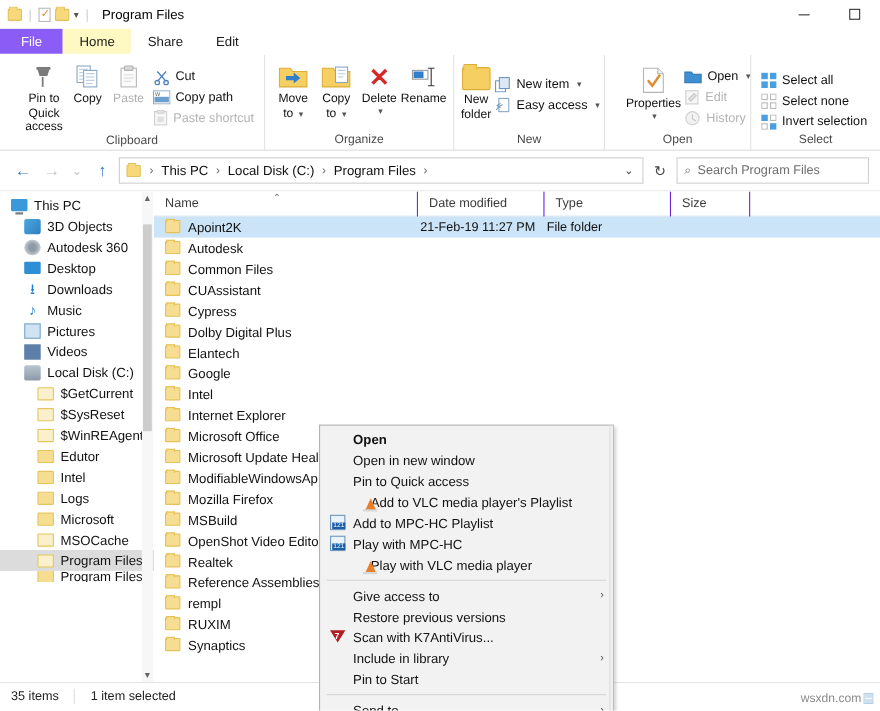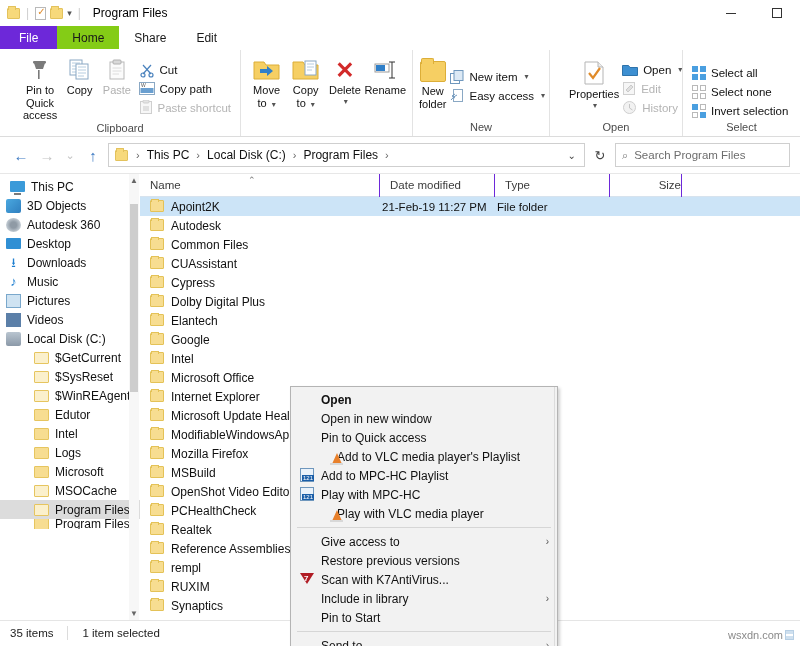--- a/index.html
+++ b/index.html
@@ -54,7 +54,7 @@
     height: 23px; padding: 0 15px; display: flex; align-items: center;
     font-size: 12px; color: #1a1a1a; background: #fff;
   }
-  .tab.file { background: #6d28d9; color: #fff; padding: 0 19px; }
+  .tab.file { background: #8b5cf6; color: #fff; padding: 0 19px; }
   .tab.active { background: #84cc16; }
   .tab.plain { background: #fff; }
 

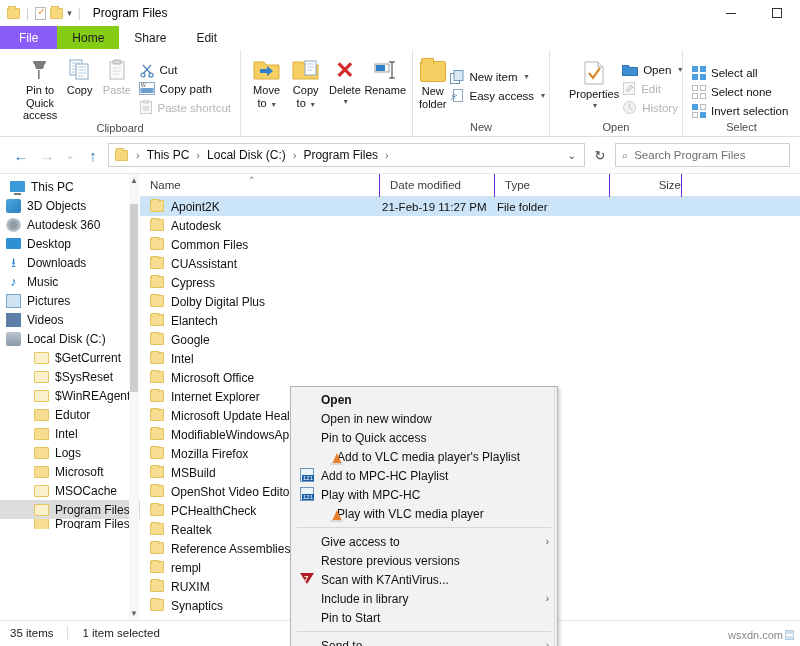--- a/index.html
+++ b/index.html
@@ -55,7 +55,7 @@
     font-size: 12px; color: #1a1a1a; background: #fff;
   }
   .tab.file { background: #8b5cf6; color: #fff; padding: 0 19px; }
-  .tab.active { background: #84cc16; }
+  .tab.active { background: #fef9c3; }
   .tab.plain { background: #fff; }
 
   

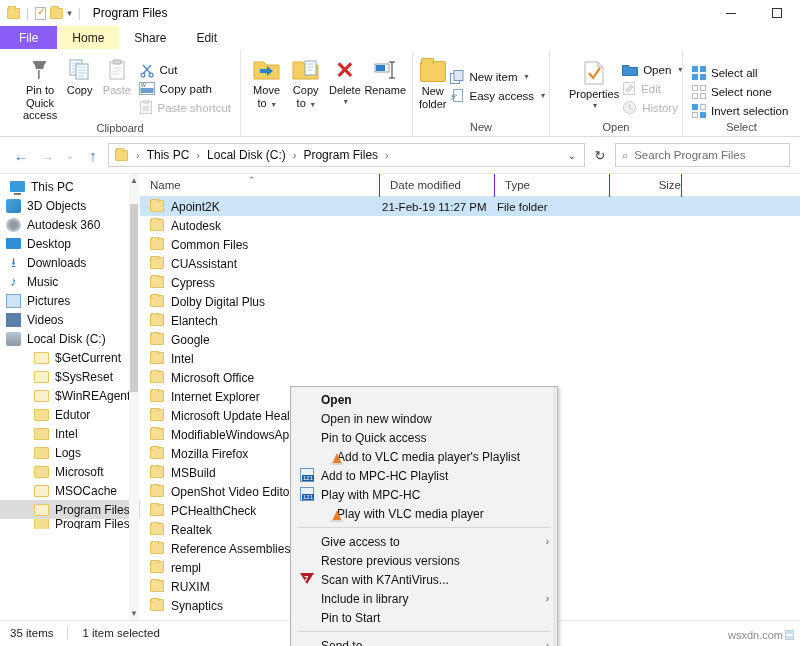--- a/index.html
+++ b/index.html
@@ -413,6 +413,7 @@
           <span class="lbl">Rename</span>
         </div>
       </div>
+      <div class="rgroup-label">Organize</div>
     </div>
 
     <div class="rgroup" style="width:137px">

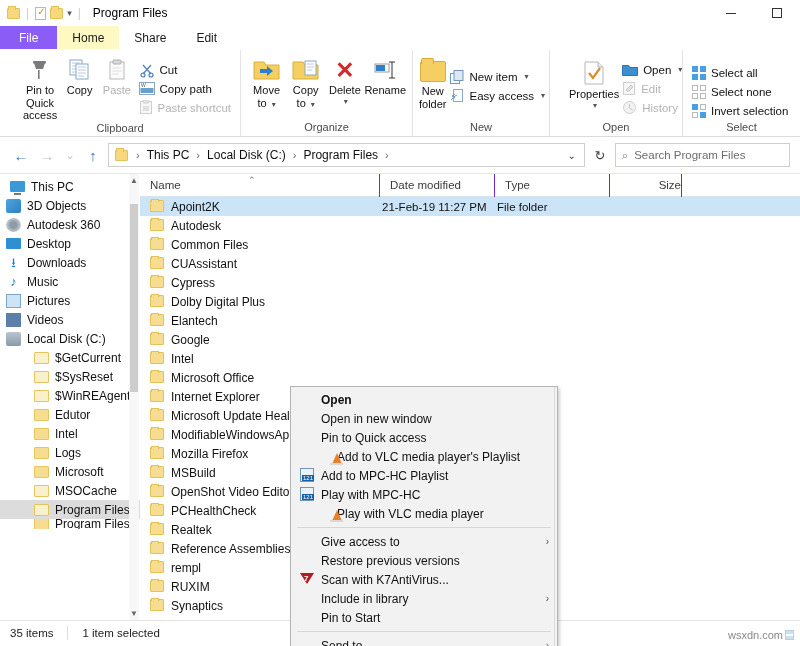--- a/index.html
+++ b/index.html
@@ -167,7 +167,7 @@
   .col.name { width: 240px; }
   .col.date { width: 115px; }
   .col.type { width: 115px; }
-  .col.size { width: 72px; justify-content: flex-end; }
+  .col.size { width: 72px; }
   .sort-caret { position: absolute; left: 108px; top: 1px; font-size: 9px; color: #777; }
 
   .rows { position: relative; }

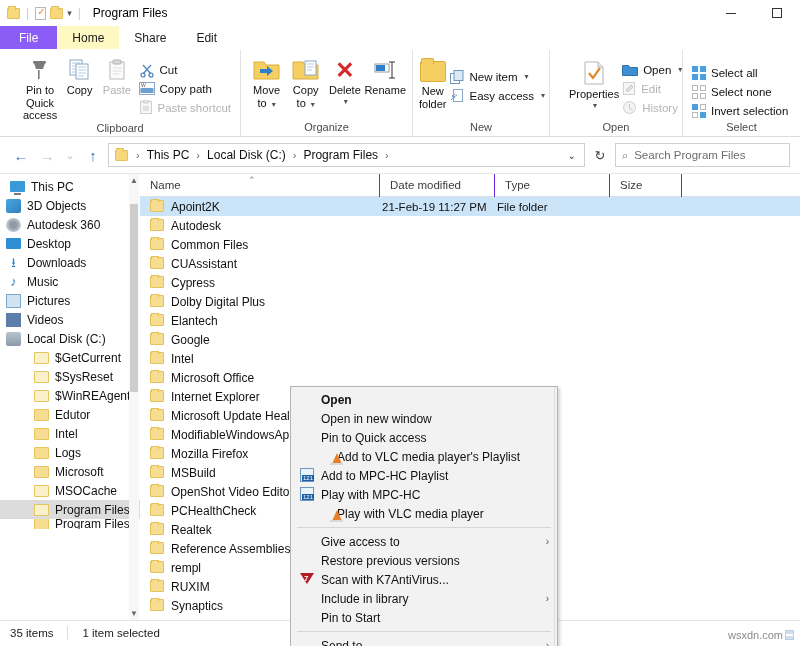--- a/index.html
+++ b/index.html
@@ -131,7 +131,7 @@
     display: flex; align-items: center; gap: 6px; height: 19px; padding-left: 10px;
     white-space: nowrap; color: #111;
   }
-  .nav-item.indent1 { padding-left: 6px; }
+  .nav-item.indent1 { padding-left: 22px; }
   .nav-item.indent2 { padding-left: 34px; }
   .nav-item.selected { background: #dcdcdc; }
   .nav-ico { width: 15px; height: 14px; flex: none; position: relative; }

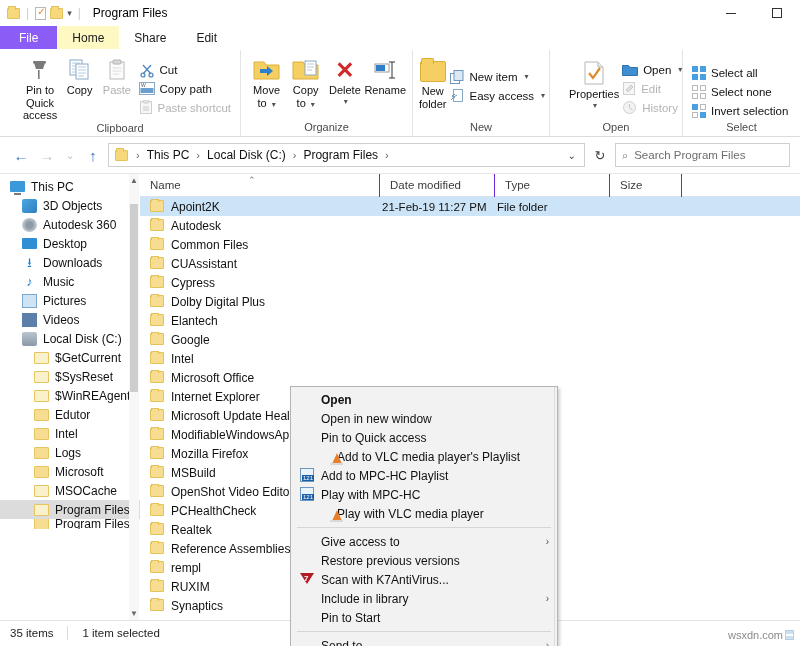--- a/index.html
+++ b/index.html
@@ -729,13 +729,13 @@
         <div class="row">
             <span class="fname">
               <span class="fico"></span>
+              <span>Internet Explorer</span>
+            </span>
+          </div>
+        <div class="row">
+            <span class="fname">
+              <span class="fico"></span>
               <span>Microsoft Office</span>
-            </span>
-          </div>
-        <div class="row">
-            <span class="fname">
-              <span class="fico"></span>
-              <span>Internet Explorer</span>
             </span>
           </div>
         <div class="row">

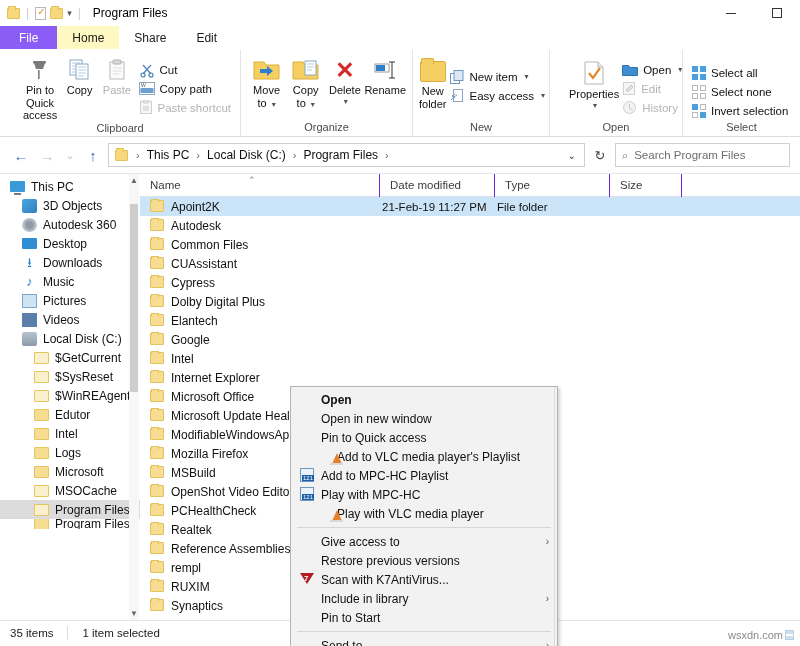--- a/index.html
+++ b/index.html
@@ -771,12 +771,6 @@
         <div class="row">
             <span class="fname">
               <span class="fico"></span>
-              <span>PCHealthCheck</span>
-            </span>
-          </div>
-        <div class="row">
-            <span class="fname">
-              <span class="fico"></span>
               <span>Realtek</span>
             </span>
           </div>

